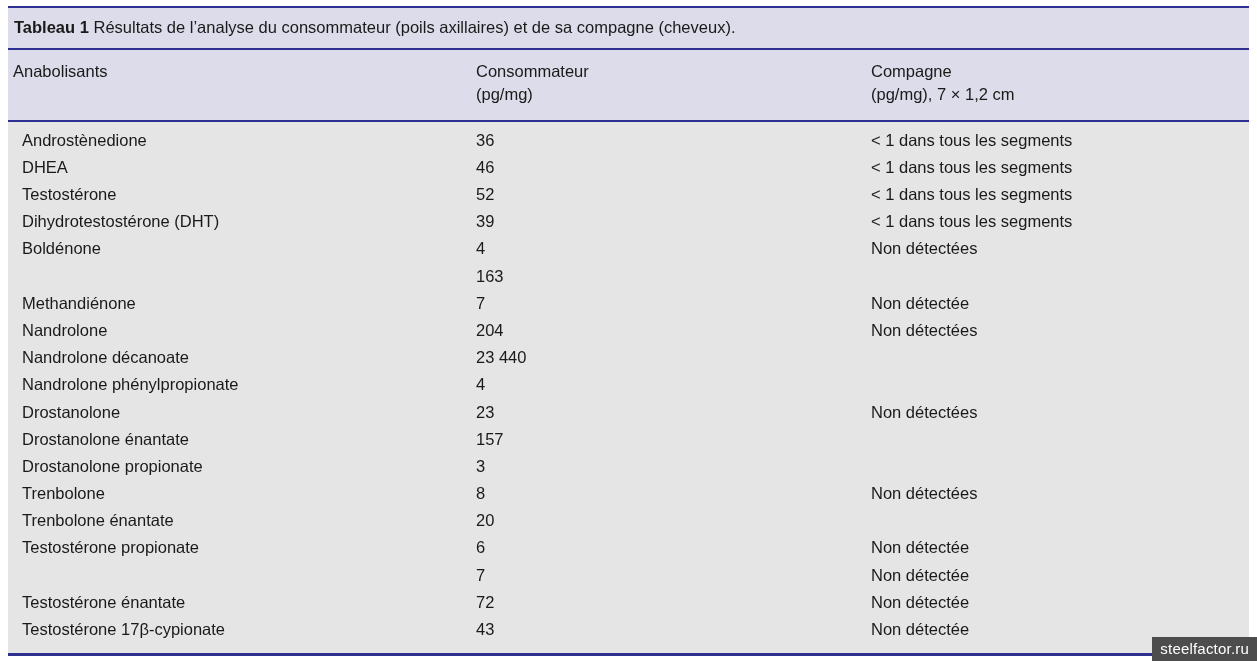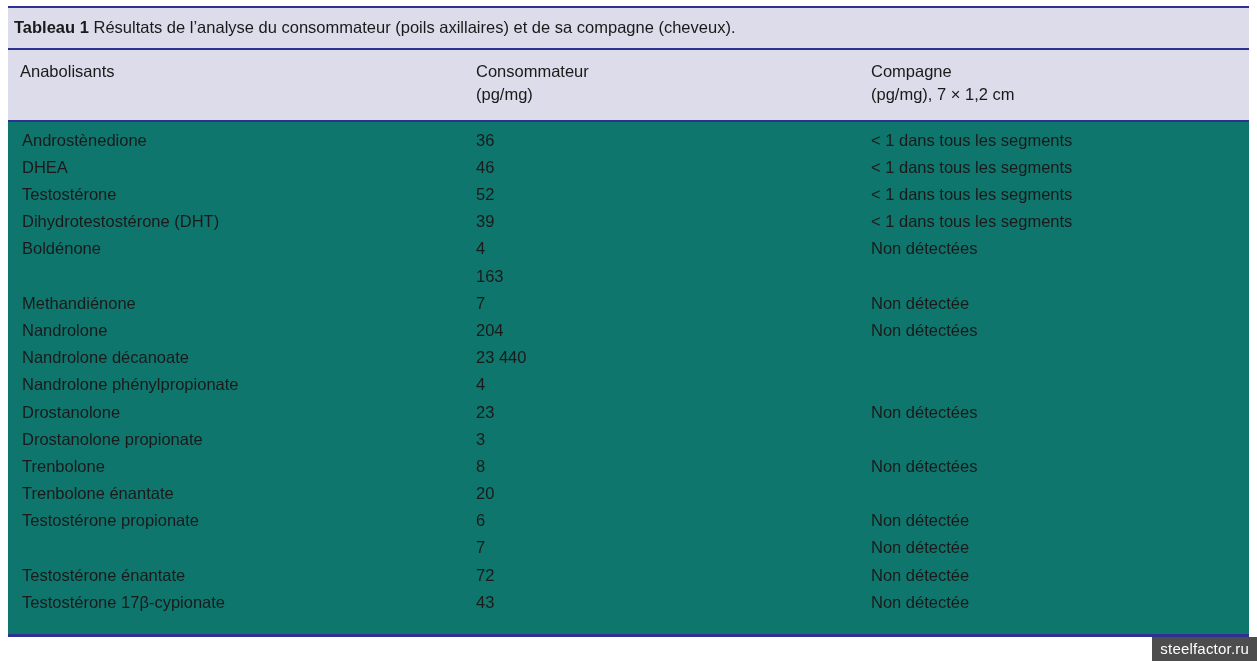--- a/index.html
+++ b/index.html
@@ -68,7 +68,7 @@
   .hcell .sub {
     display: block;
   }
-  .h-col0 { left: 12px; }
+  .h-col0 { left: 5px; }
   .h-col1 { left: 468px; }
   .h-col2 { left: 863px; }
 

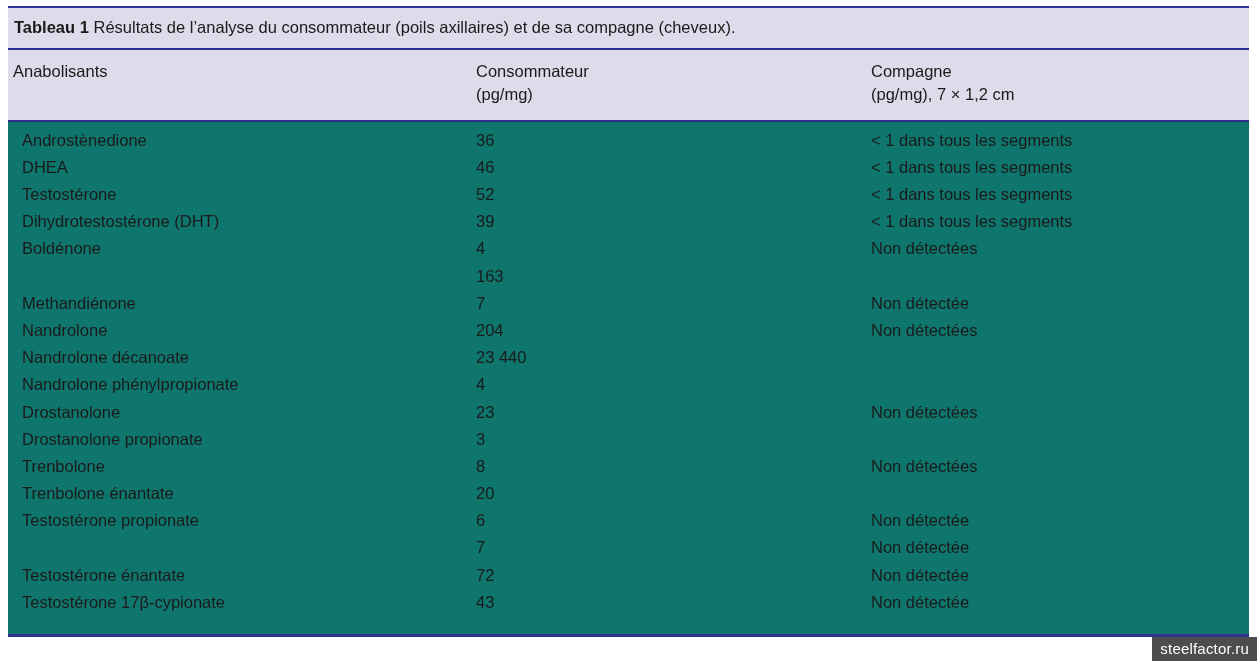--- a/index.html
+++ b/index.html
@@ -73,9 +73,9 @@
   .h-col2 { left: 863px; }
 
   .body-band {
-    background: #0f766e;
+    background: #e5e5e5;
     padding-top: 9px;
-    padding-bottom: 14px;
+    padding-bottom: 6px;
   }
   .row {
     position: relative;

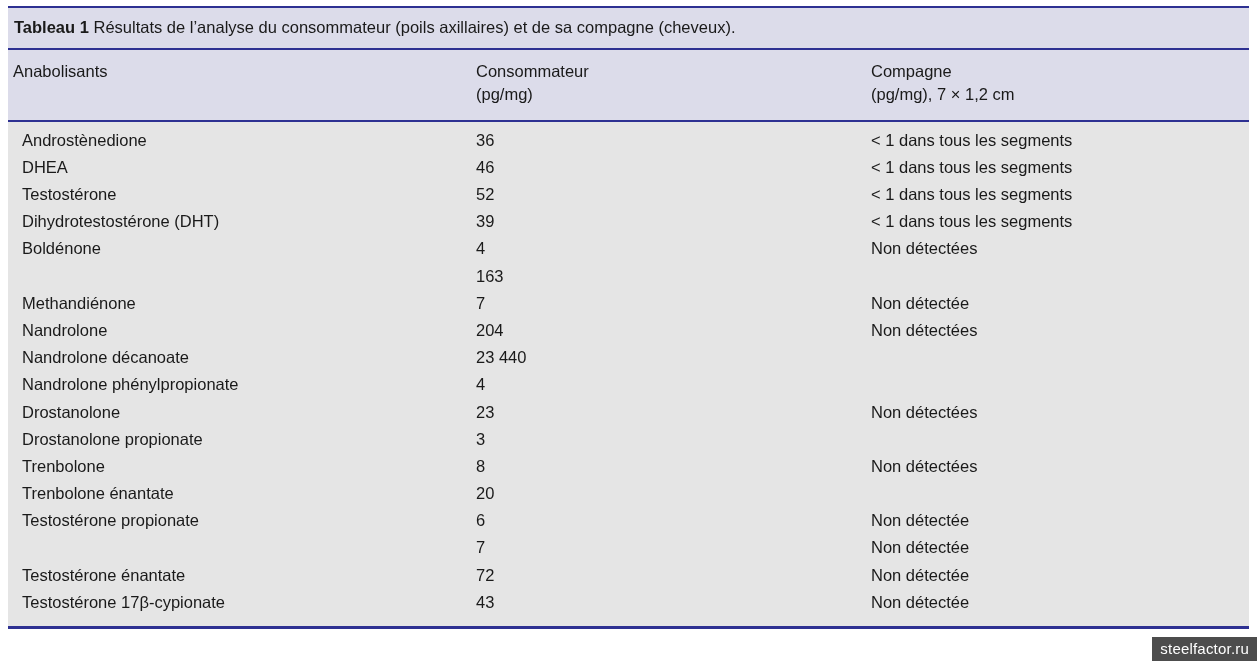--- a/index.html
+++ b/index.html
@@ -192,6 +192,11 @@
       <span class="cell c2">Non détectées</span>
     </div>
     <div class="row">
+      <span class="cell c0">Drostanolone énantate</span>
+      <span class="cell c1">157</span>
+      <span class="cell c2"></span>
+    </div>
+    <div class="row">
       <span class="cell c0">Drostanolone propionate</span>
       <span class="cell c1">3</span>
       <span class="cell c2"></span>

